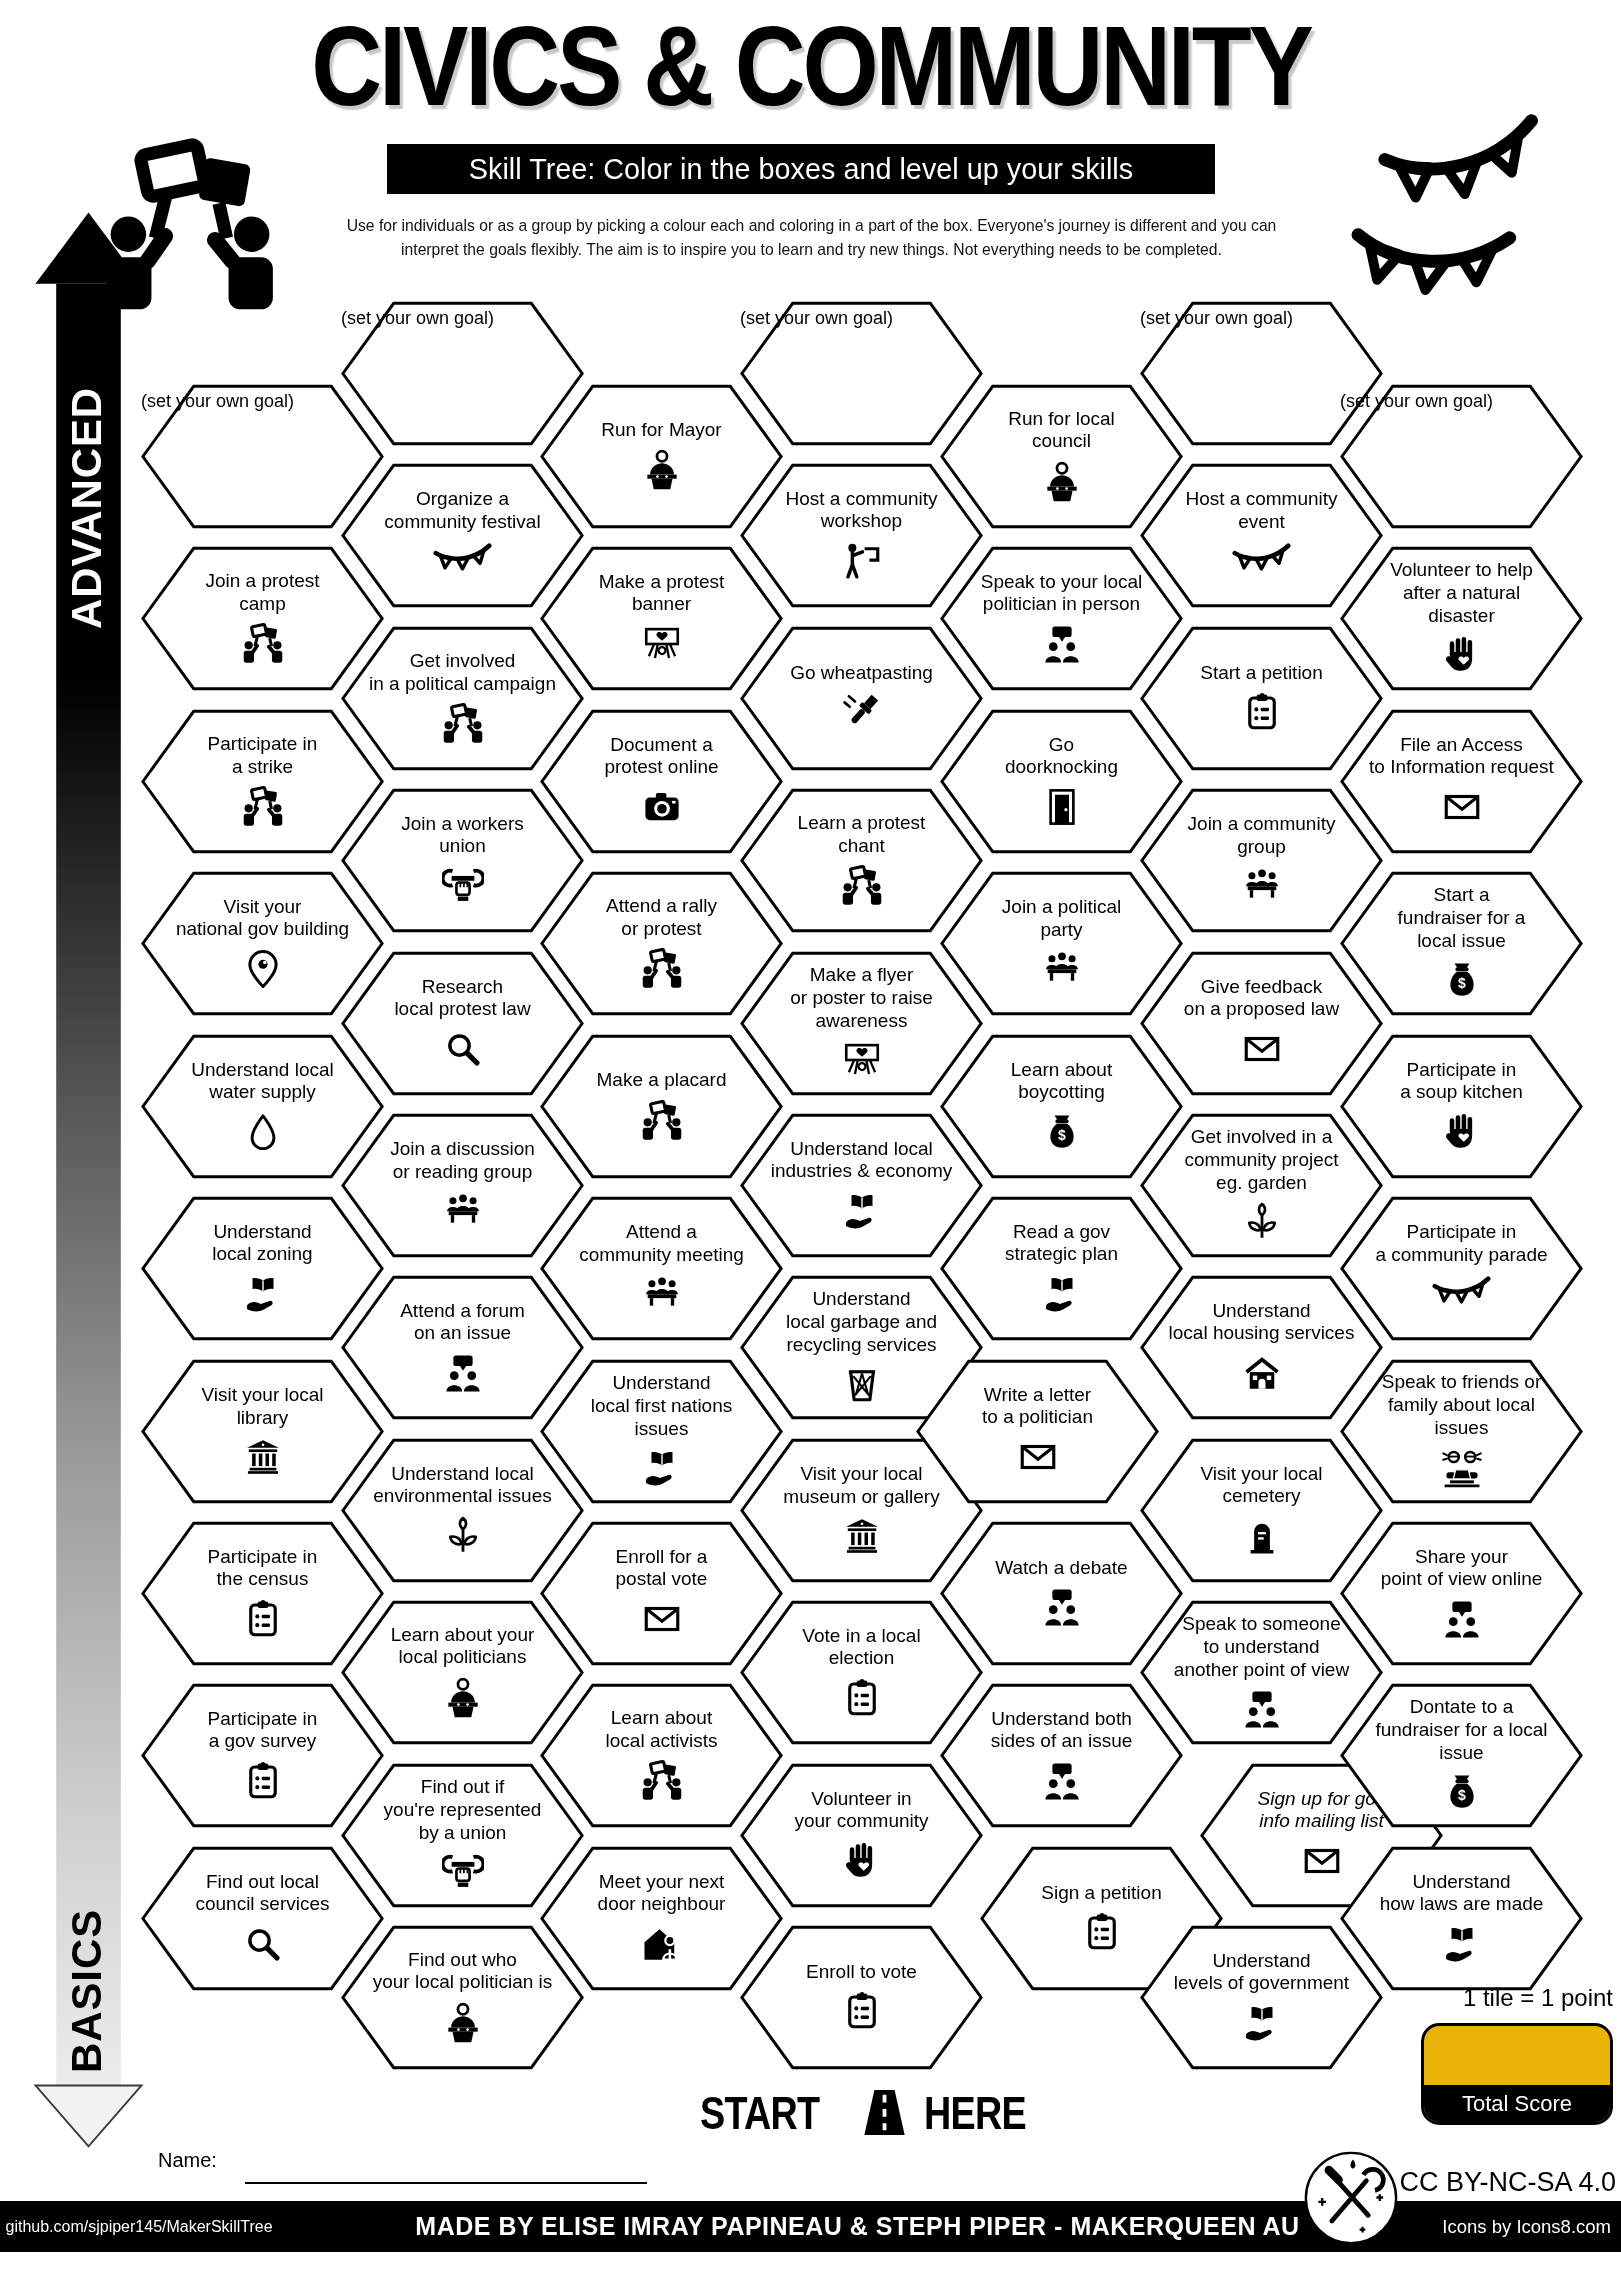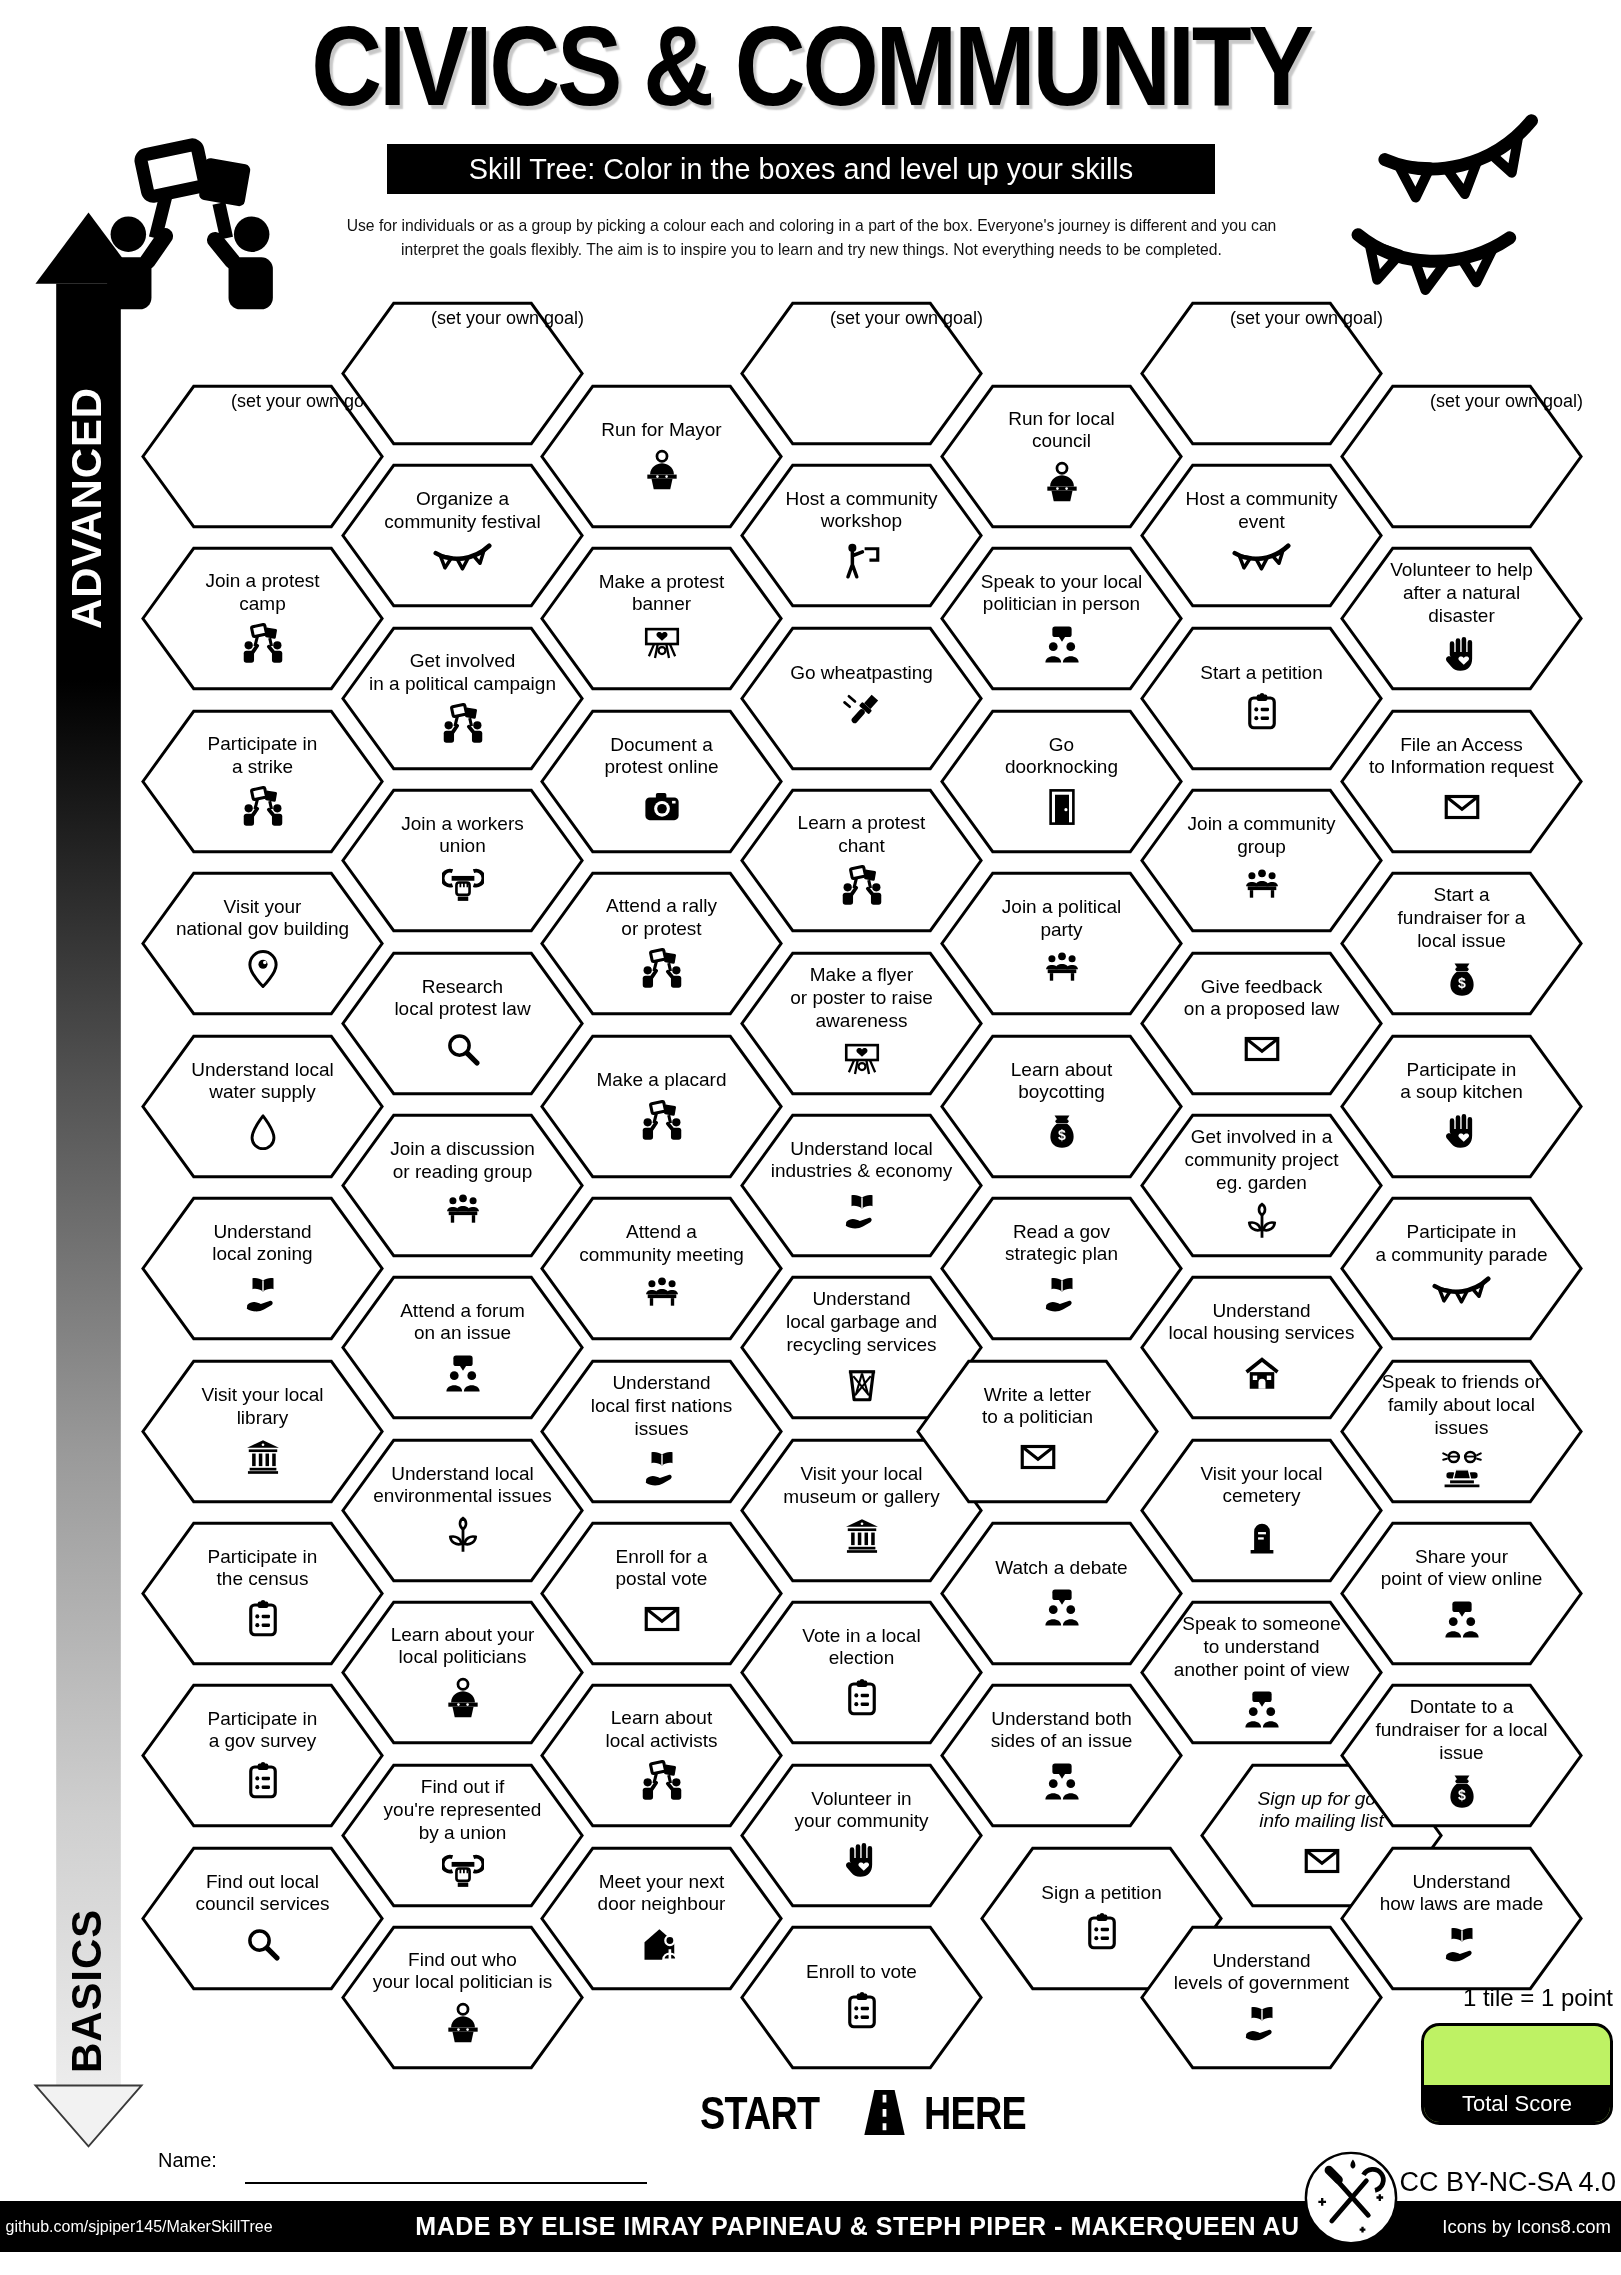--- a/index.html
+++ b/index.html
@@ -33,7 +33,7 @@
                 flex-direction:column;align-items:center;justify-content:center;gap:6.5px;
                 text-align:center;}
   .hex .label{font-size:19px;line-height:1.2;white-space:pre-line;}
-  .hex .goal-label{position:absolute;top:6.5px;left:0;right:0;text-align:right;font-size:18px;}
+  .hex .goal-label{position:absolute;top:6.5px;left:0;right:0;text-align:left;font-size:18px;}
   .hex .icon{flex:0 0 auto;}
 
   

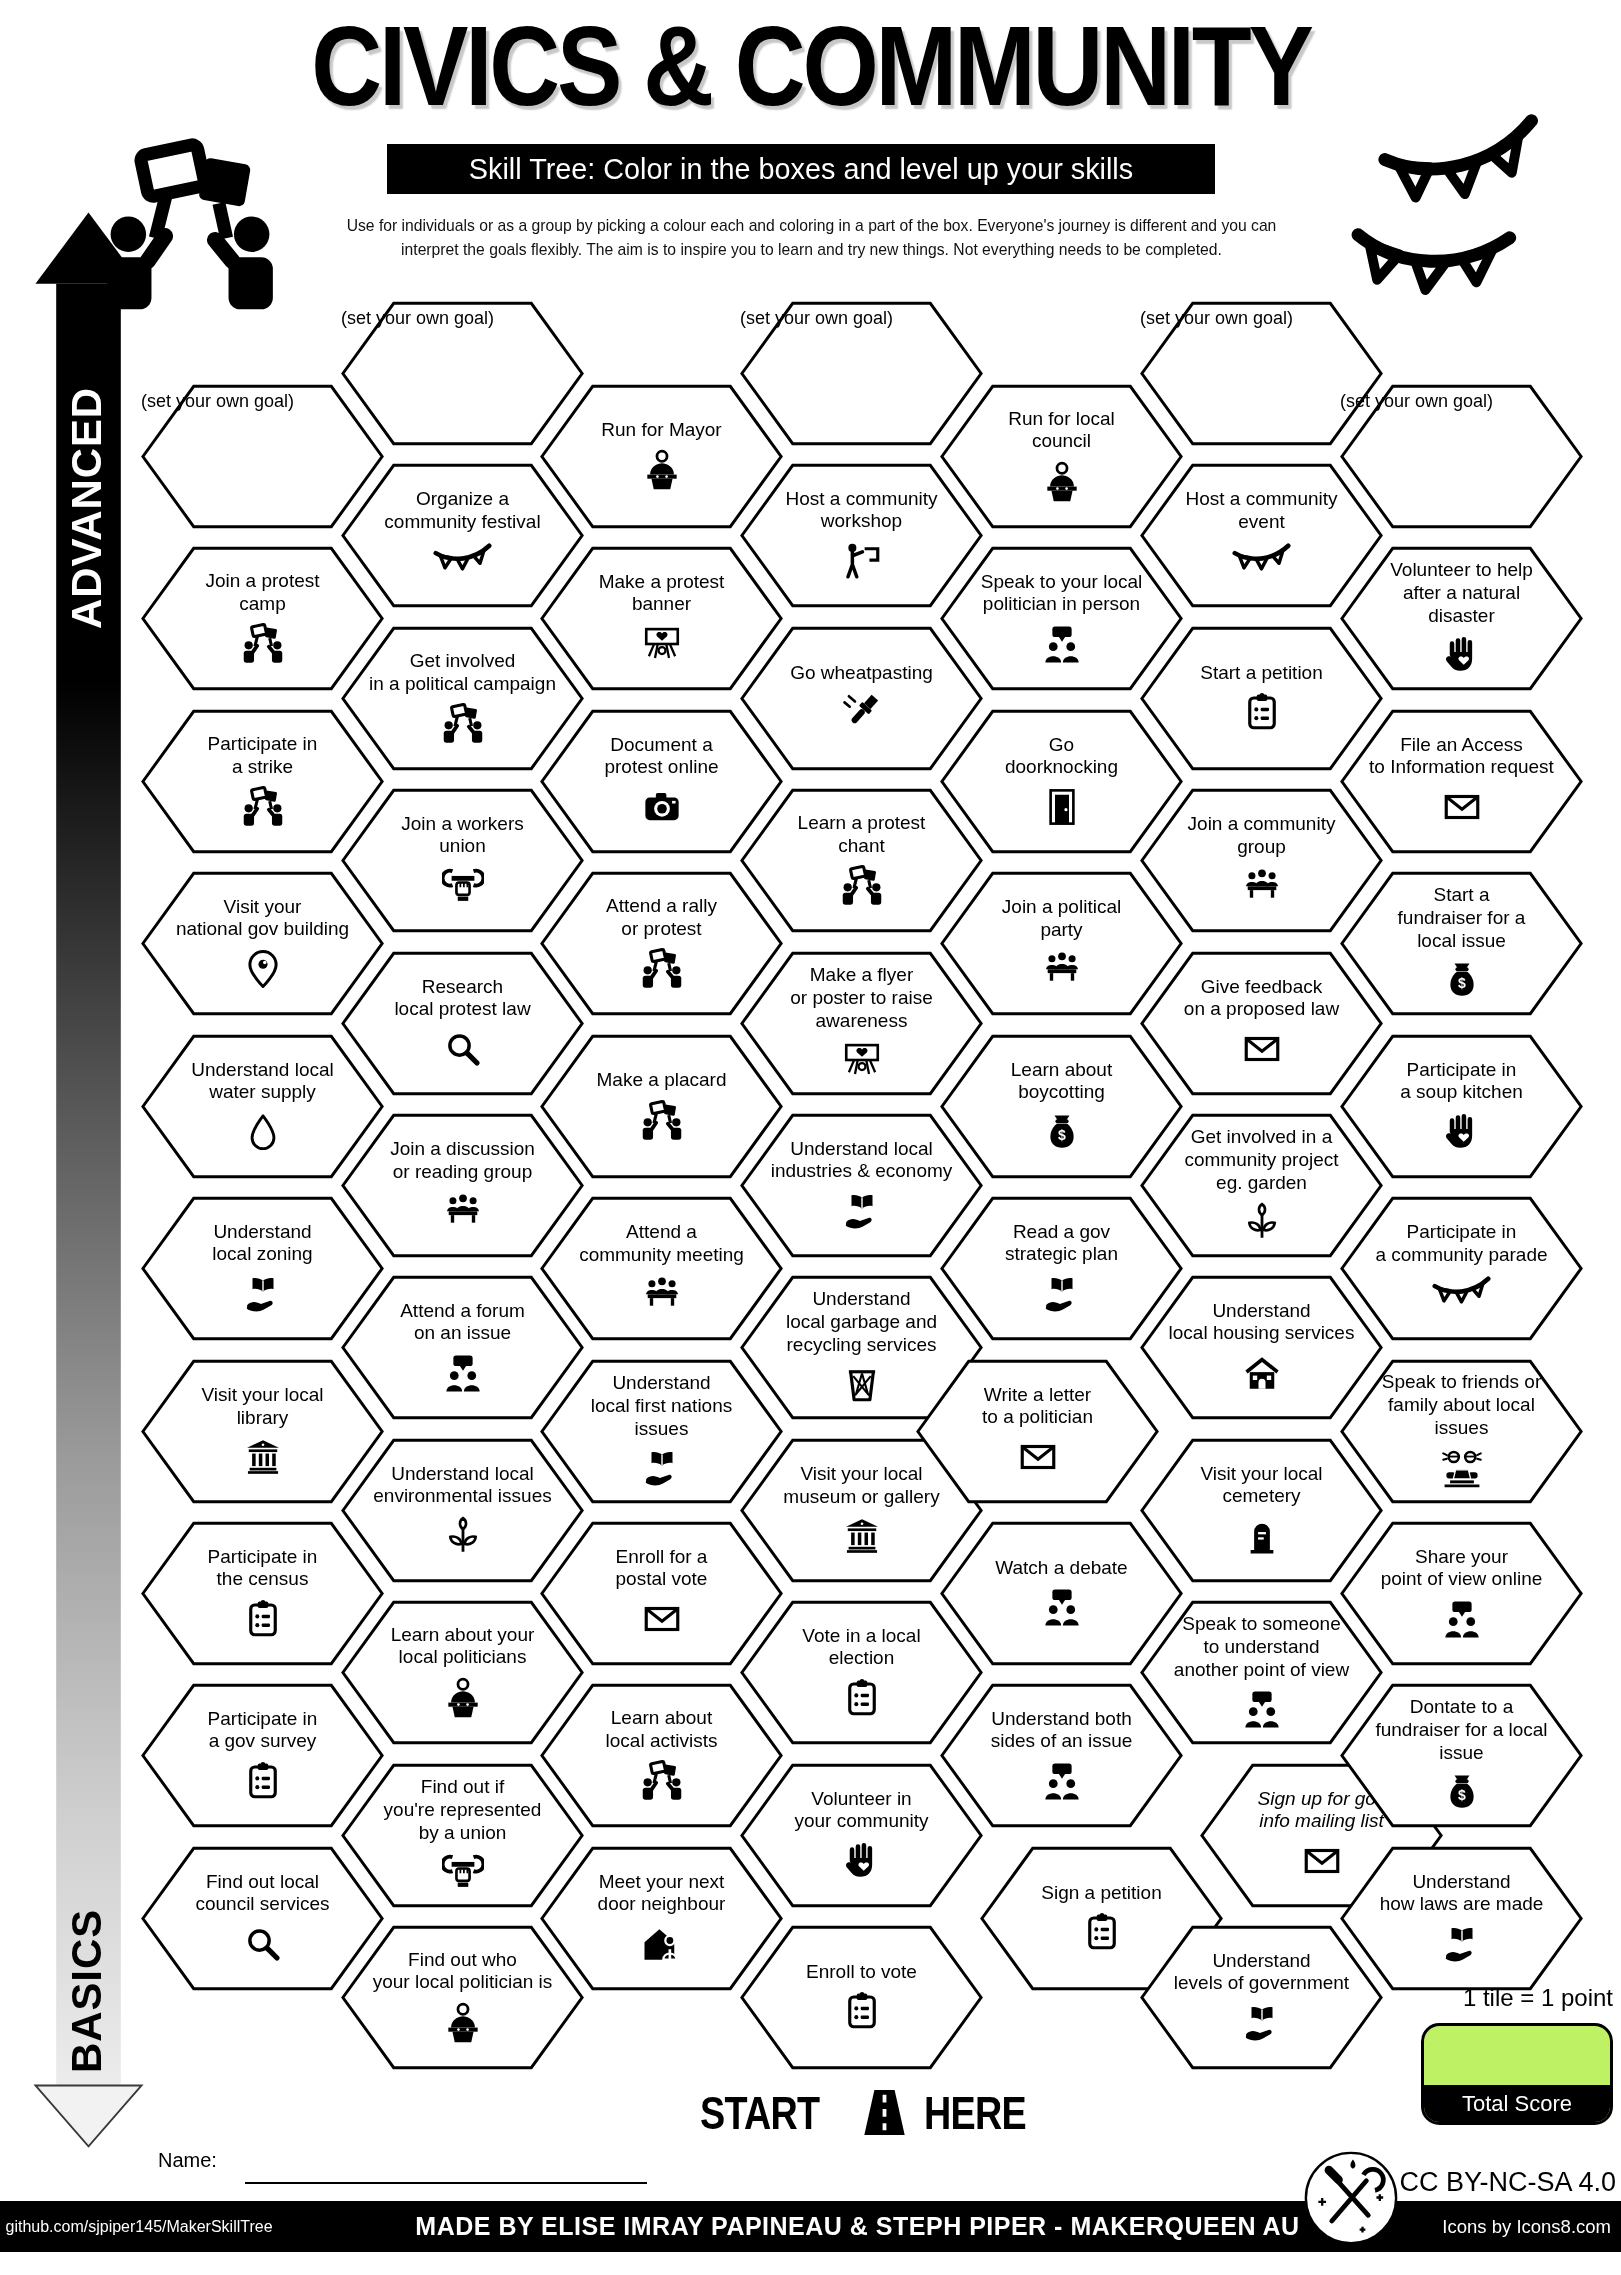--- a/index.html
+++ b/index.html
@@ -44,7 +44,7 @@
   .name-label{position:absolute;left:158px;top:2149px;font-size:20px;}
   .name-line{position:absolute;left:245px;top:2182px;width:402px;border-top:2.8px solid #000;}
   .tile-note{position:absolute;left:1426px;top:1984px;width:187px;text-align:right;font-size:24px;}
-  .score-box{position:absolute;left:1421px;top:2023px;width:192px;height:102px;background:#bef264;
+  .score-box{position:absolute;left:1421px;top:2023px;width:192px;height:102px;background:#eab308;
              border:3.2px solid #000;border-radius:18.5px;overflow:hidden;display:flex;
              flex-direction:column;box-sizing:border-box;}
   .score-box .space{flex:1;}

